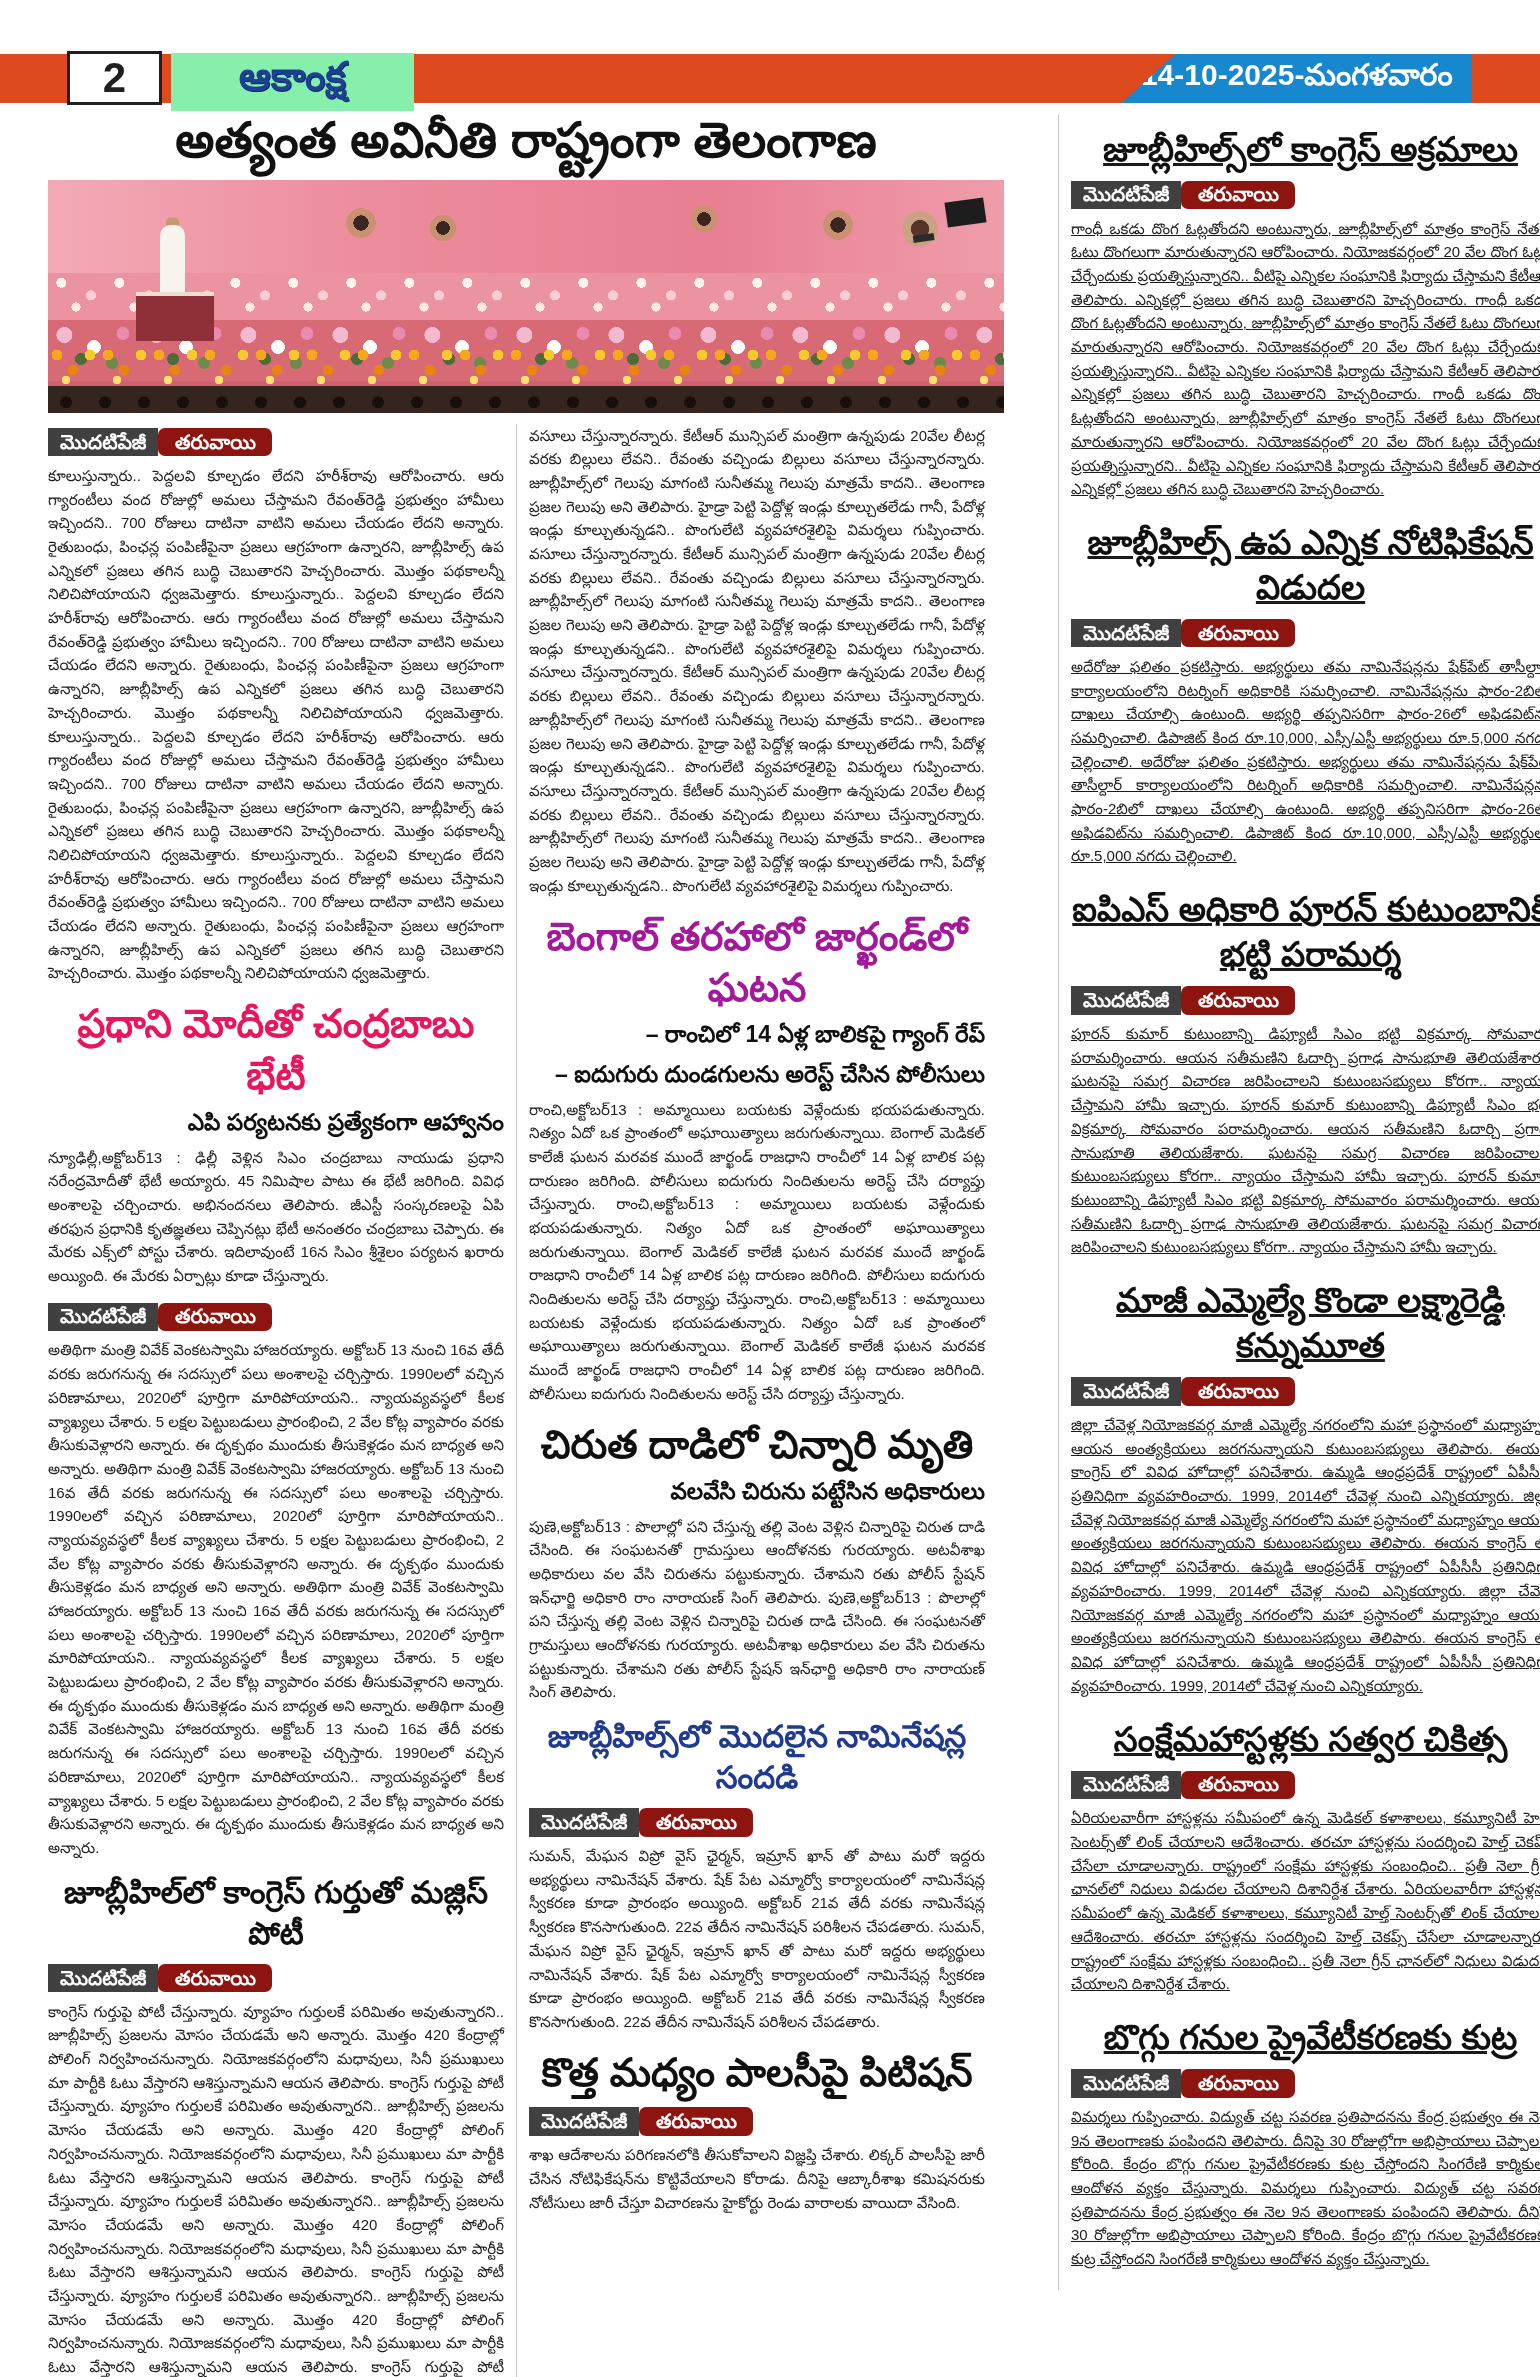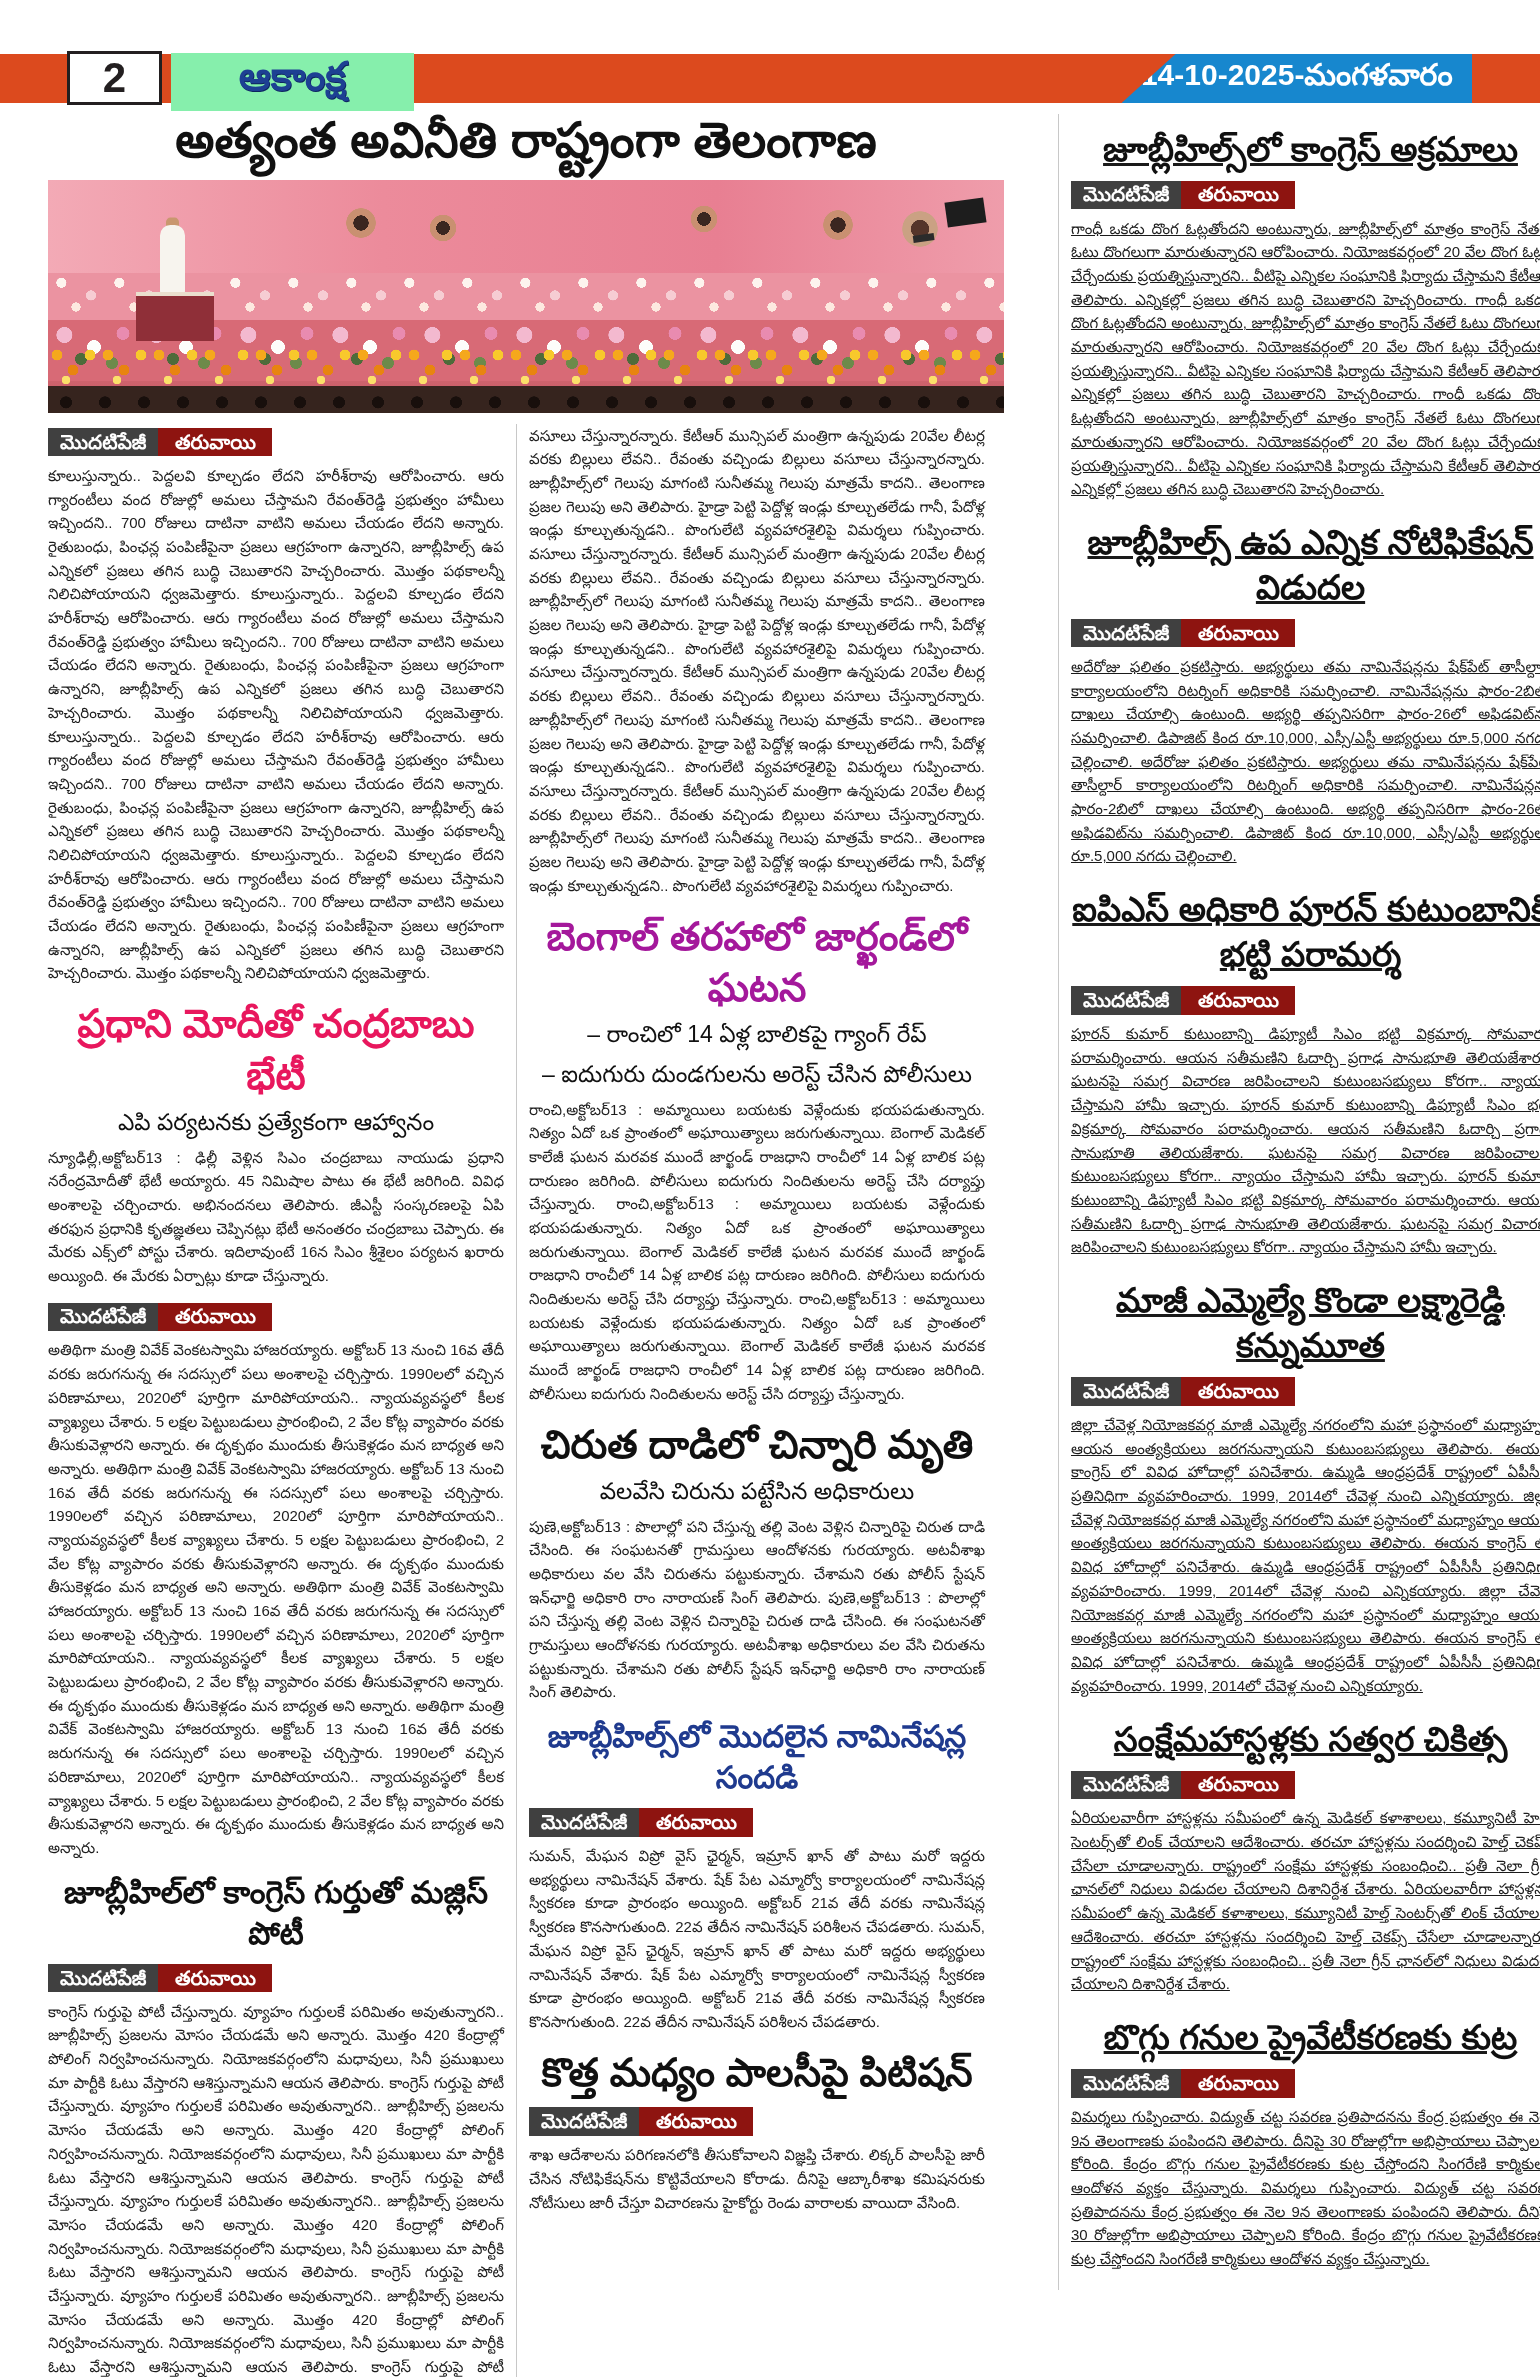--- a/index.html
+++ b/index.html
@@ -72,7 +72,7 @@
   
   .tag{display:inline-flex;margin:4.5px 0 7.5px 0;font-weight:bold;font-size:20px;line-height:1.35;}
   .tag .t1{background:#404040;color:#fff;padding:0.7px 12px;}
-  .tag .t2{background:#8e1410;color:#fff;padding:0.7px 16.4px;}
+  .tag .t2{background:#8e1410;color:#fff;padding:0.7px 16.4px;border-radius:7px;}
   .body{font-size:15px;line-height:1.58;text-align:justify;margin:0 0 10.4px 0;color:#1c1c1c;}
   h2{margin:13.4px 0 4.5px 0;text-align:center;line-height:1.32;}
   .h-black{color:#101010;}

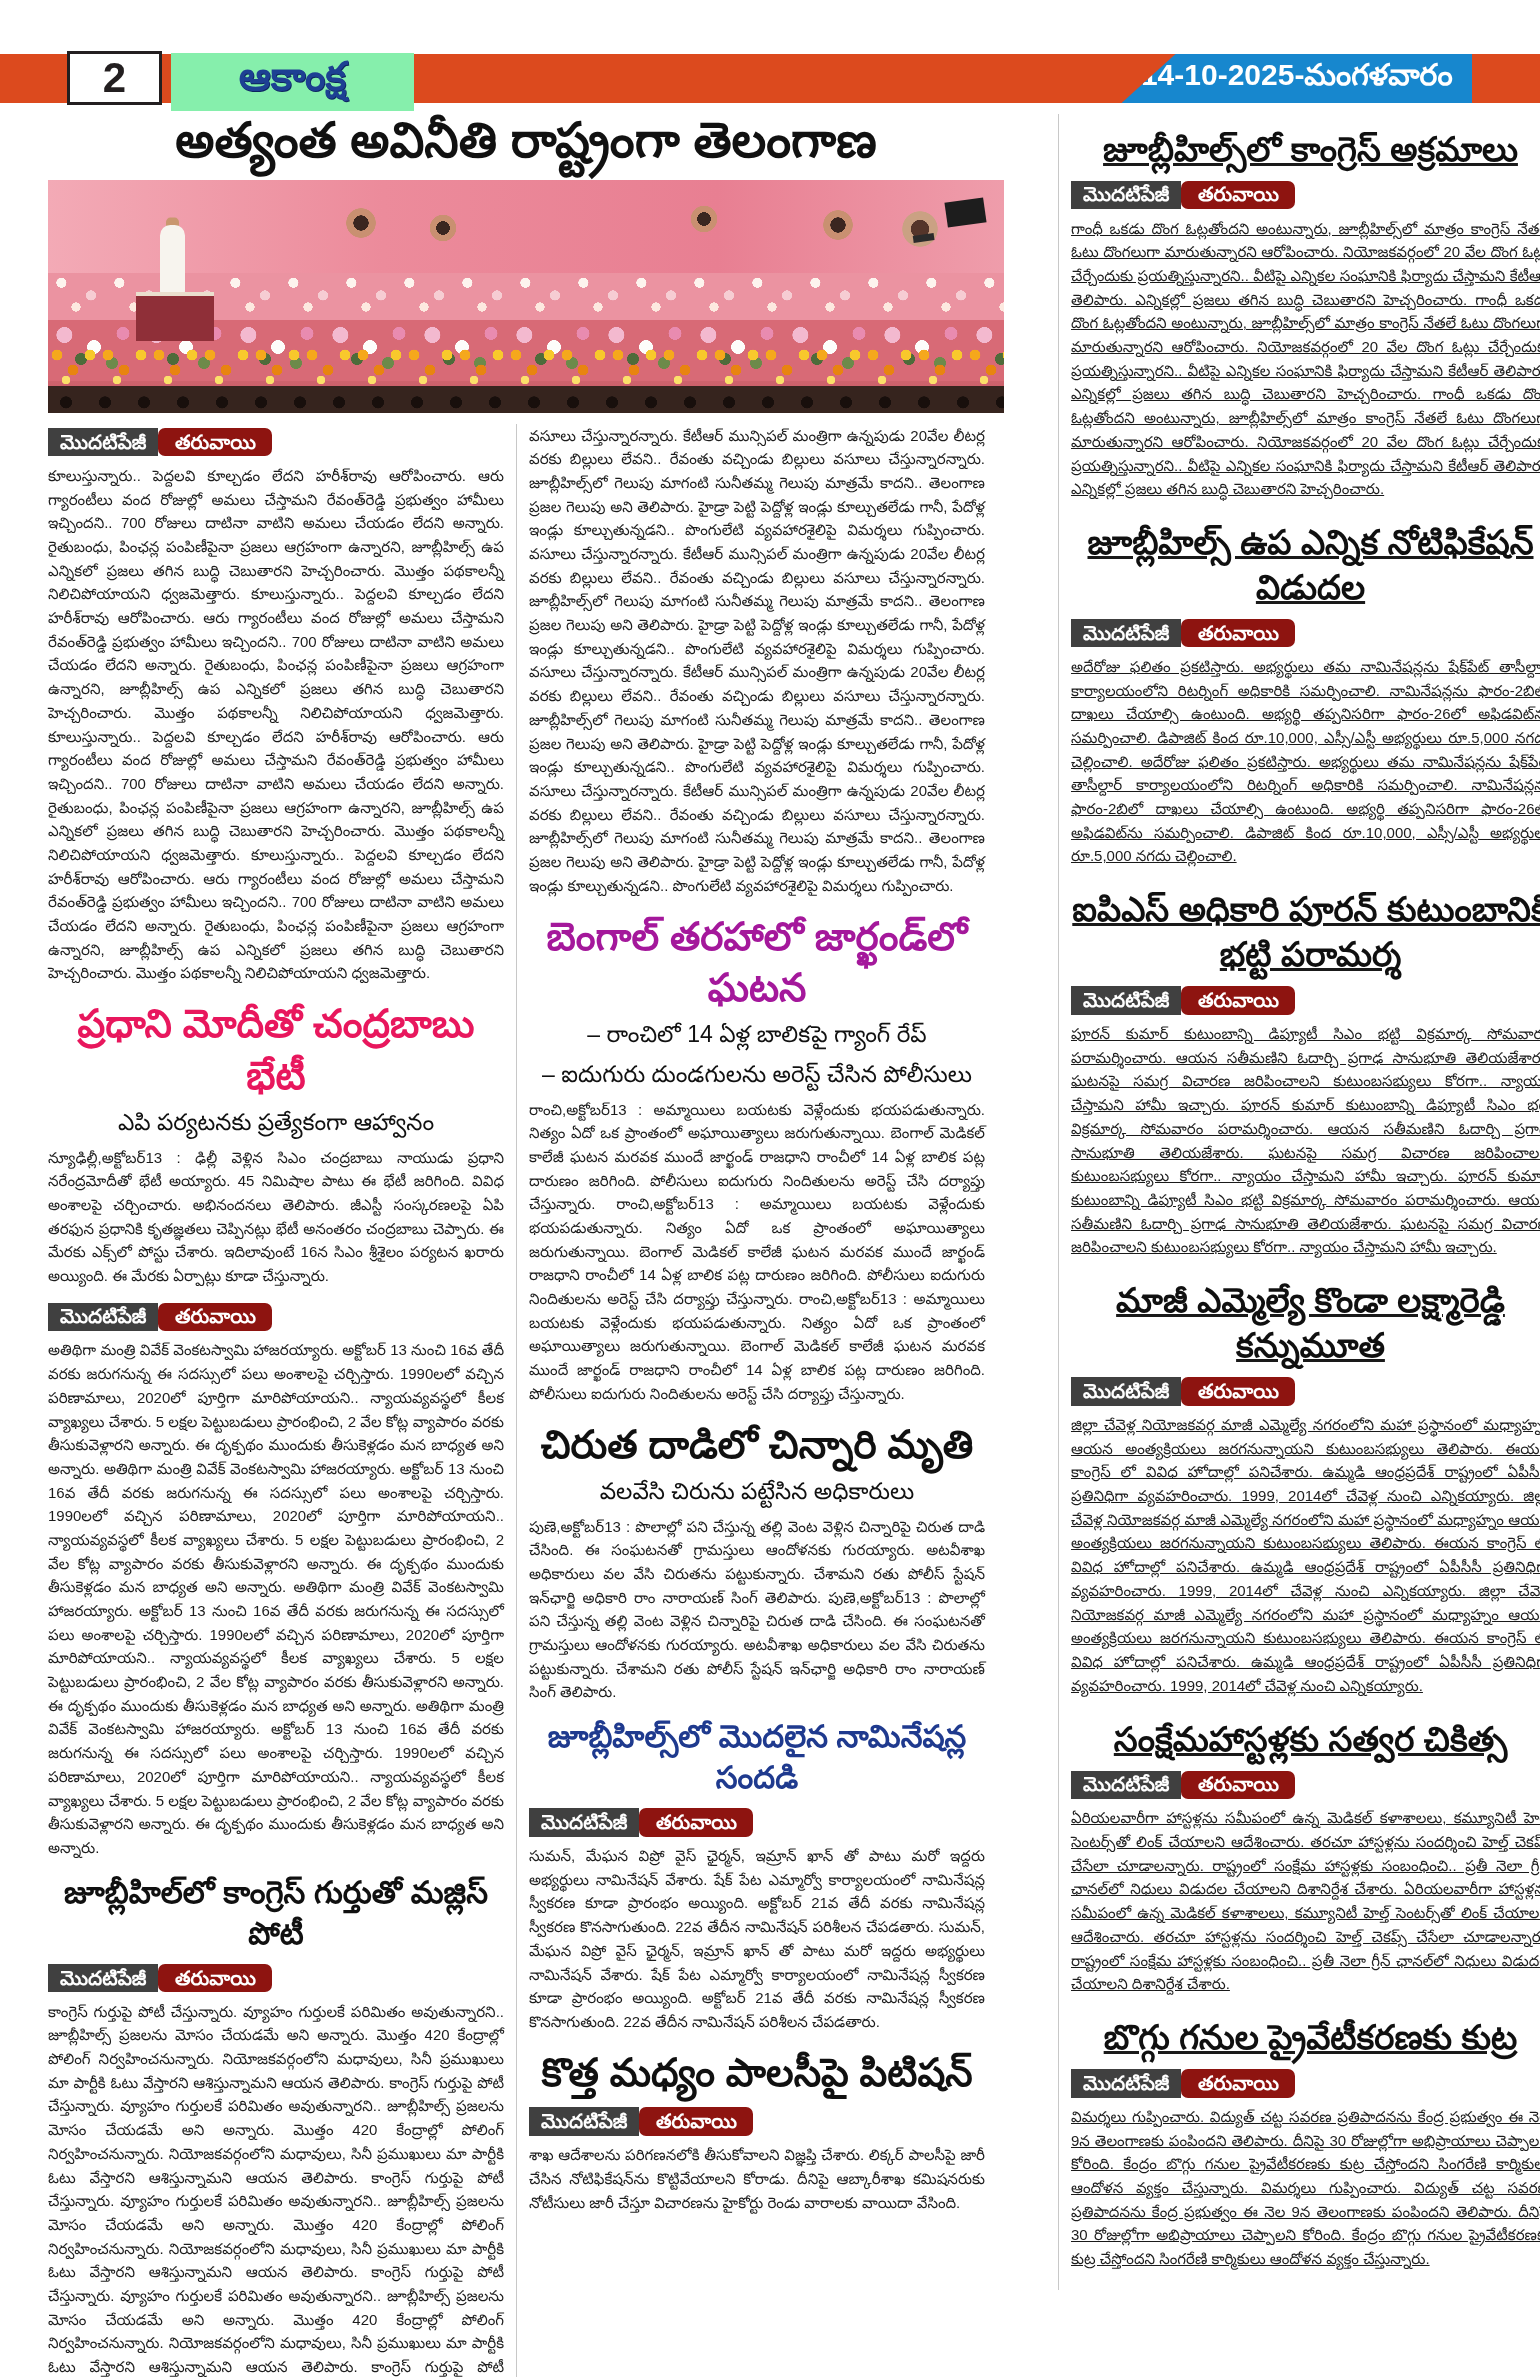--- a/index.html
+++ b/index.html
@@ -82,7 +82,7 @@
   .sz-xl{font-size:39px;}
   .sz-lg{font-size:34px;}
   .sz-md{font-size:31px;}
-  .subhead{font-size:23px;font-weight:normal;text-align:center;color:#111;margin:3px 0 7.5px 0;line-height:1.4;}
+  .subhead{font-size:23px;font-weight:bold;text-align:right;color:#111;margin:3px 0 7.5px 0;line-height:1.4;}
   .rc-story{margin-bottom:19.4px;}
 </style>
 </head>

